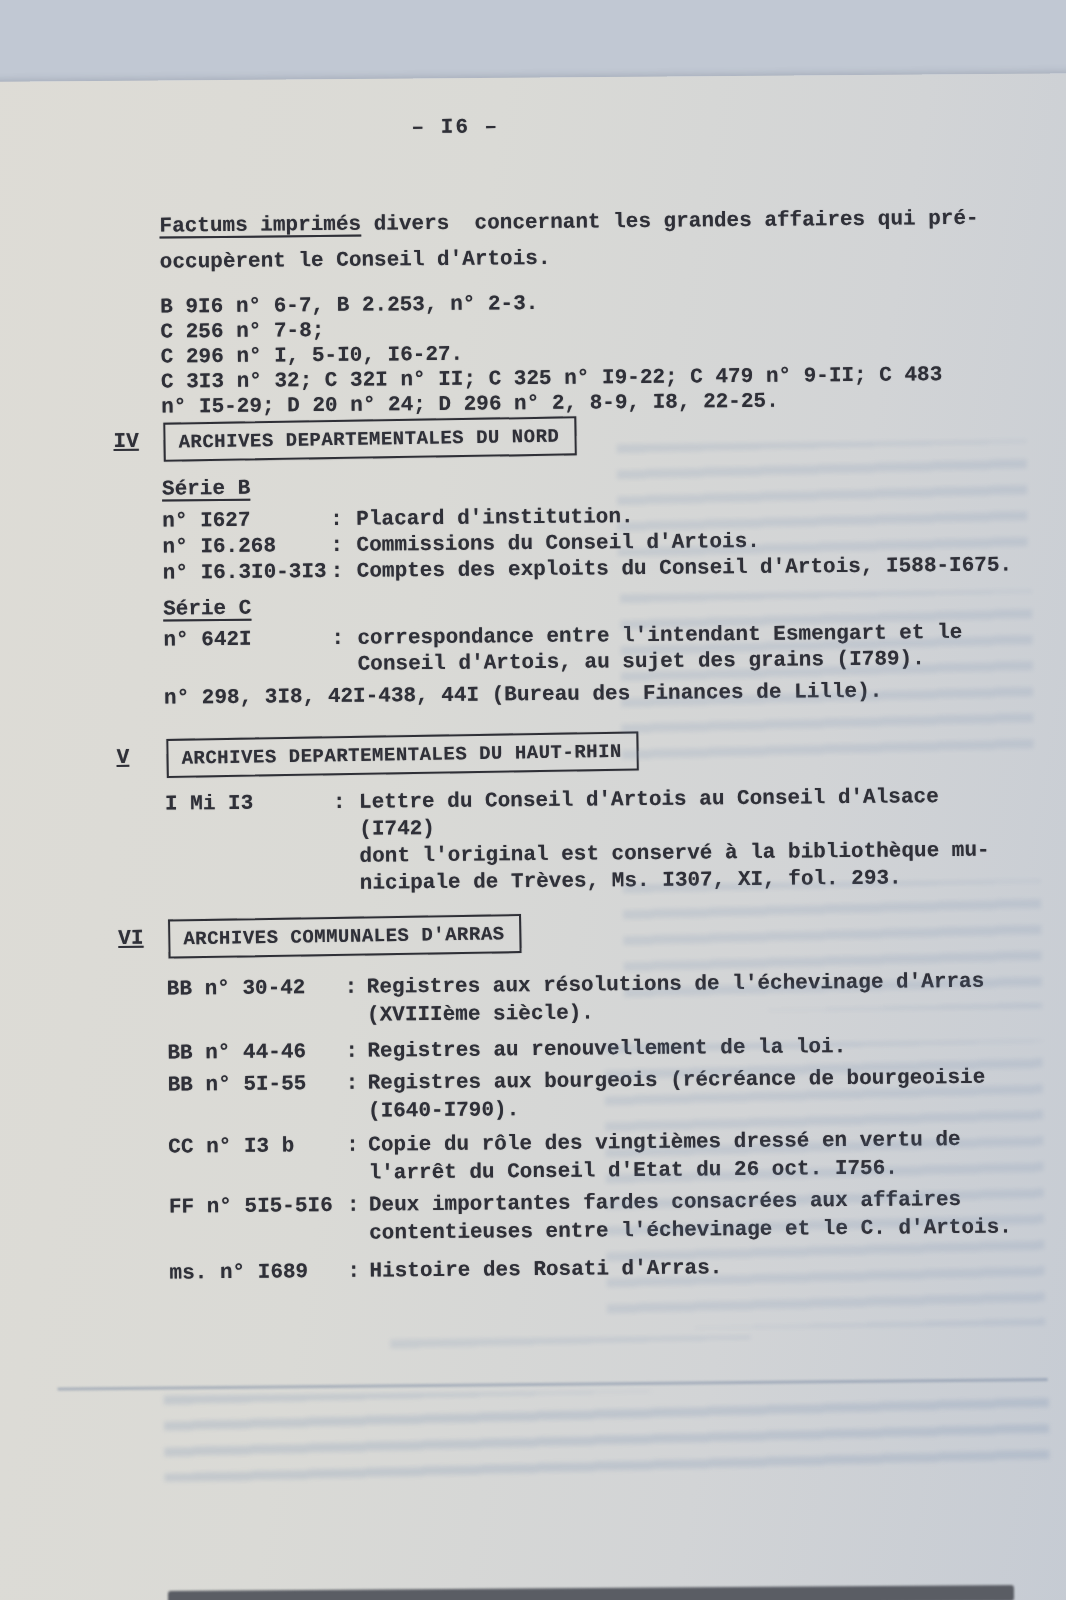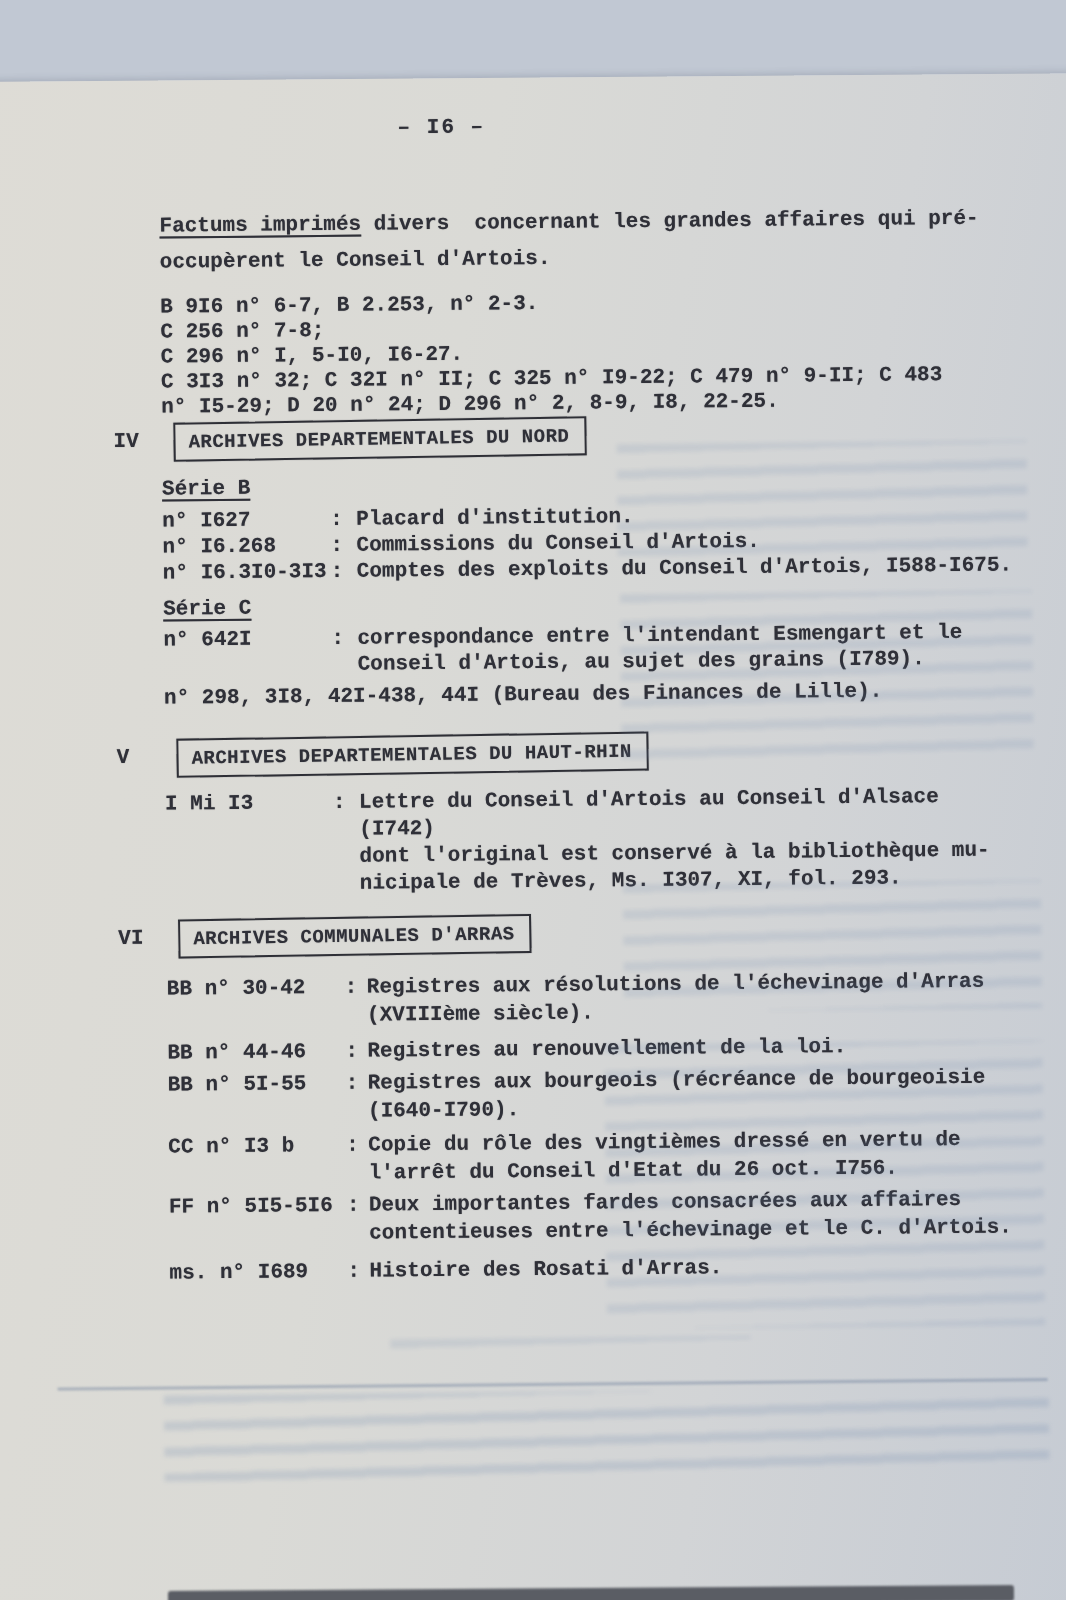--- a/index.html
+++ b/index.html
@@ -33,7 +33,7 @@
     white-space:pre-wrap;
   }
   .pageno{
-    position:absolute;left:404px;top:115px;font-size:21px;letter-spacing:2px;
+    position:absolute;left:418px;top:115px;font-size:21px;letter-spacing:2px;
   }
   .main{position:absolute;left:165px;top:205px;width:860px;font-size:21px;}
   .intro{line-height:36px;}

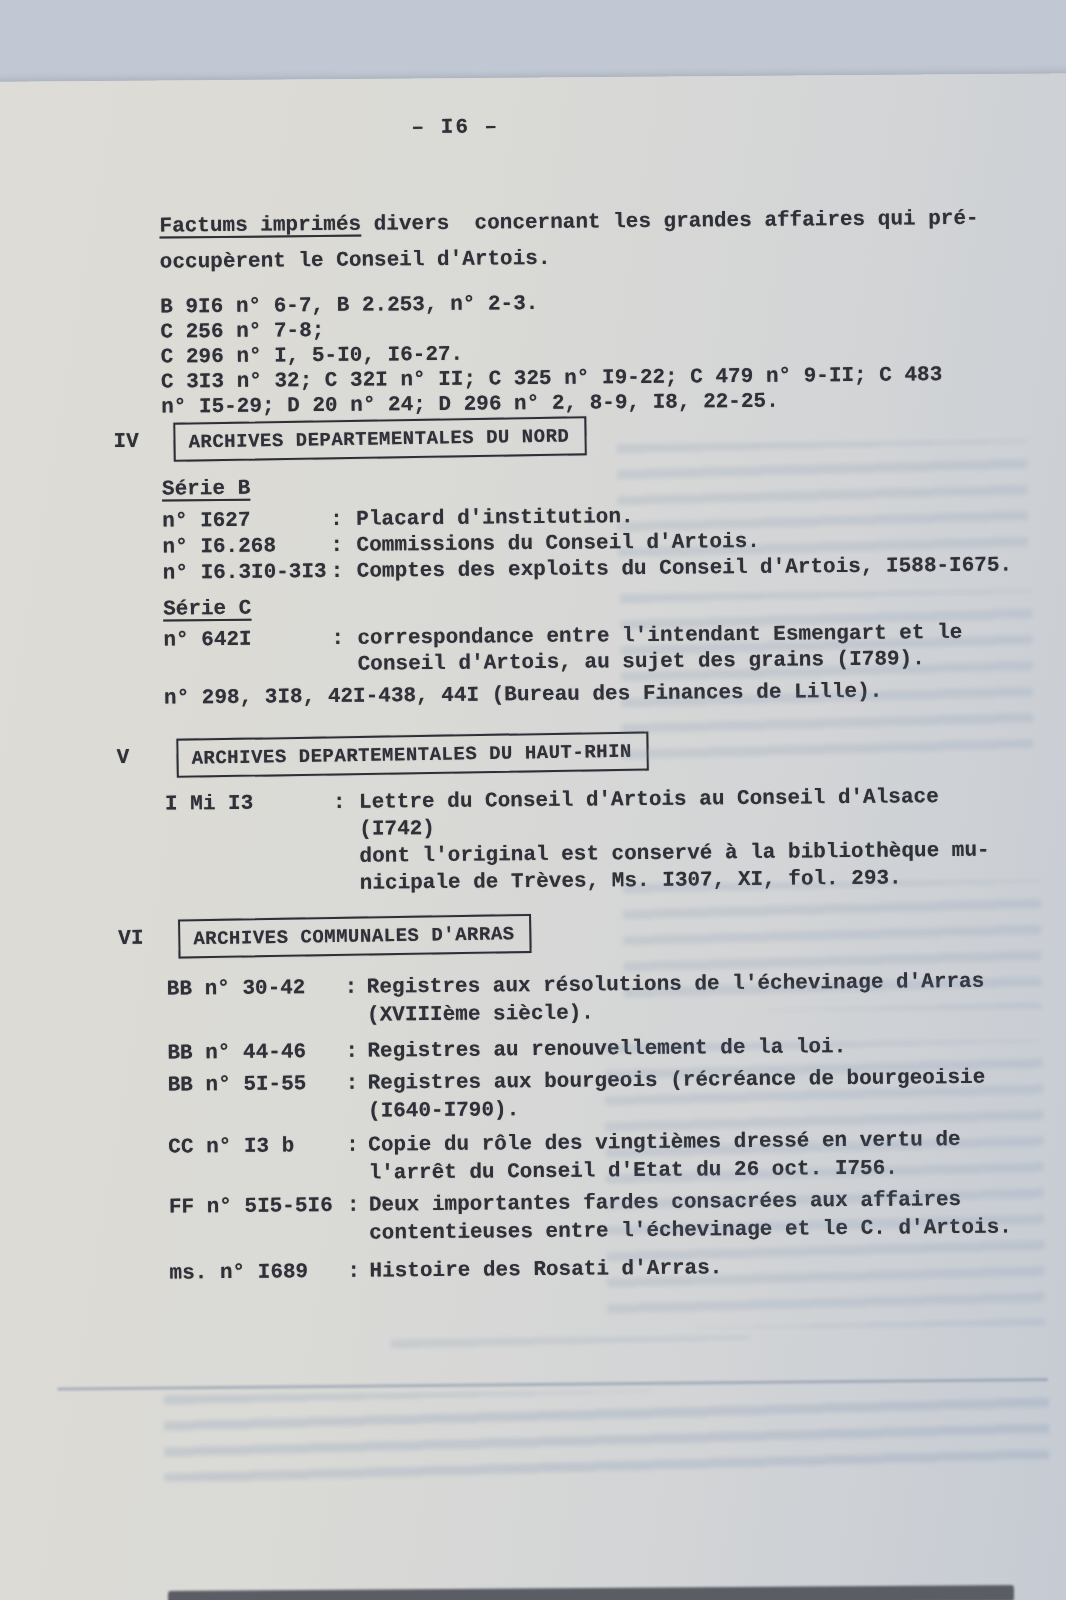--- a/index.html
+++ b/index.html
@@ -41,7 +41,7 @@
   .refs{margin-top:14px;line-height:25px;}
   .sec4{margin-top:2px;}
   .sec-head{display:flex;align-items:center;margin-left:-48px;}
-  .numeral{width:30px;font-size:21px;margin-right:30px;}
+  .numeral{width:30px;font-size:21px;margin-right:20px;text-decoration:underline;}
   .tbox{
     display:inline-block;border:2.5px solid #2e2f36;padding:6px 15px 5px 13px;
     font-size:19px;letter-spacing:0.5px;line-height:24px;

